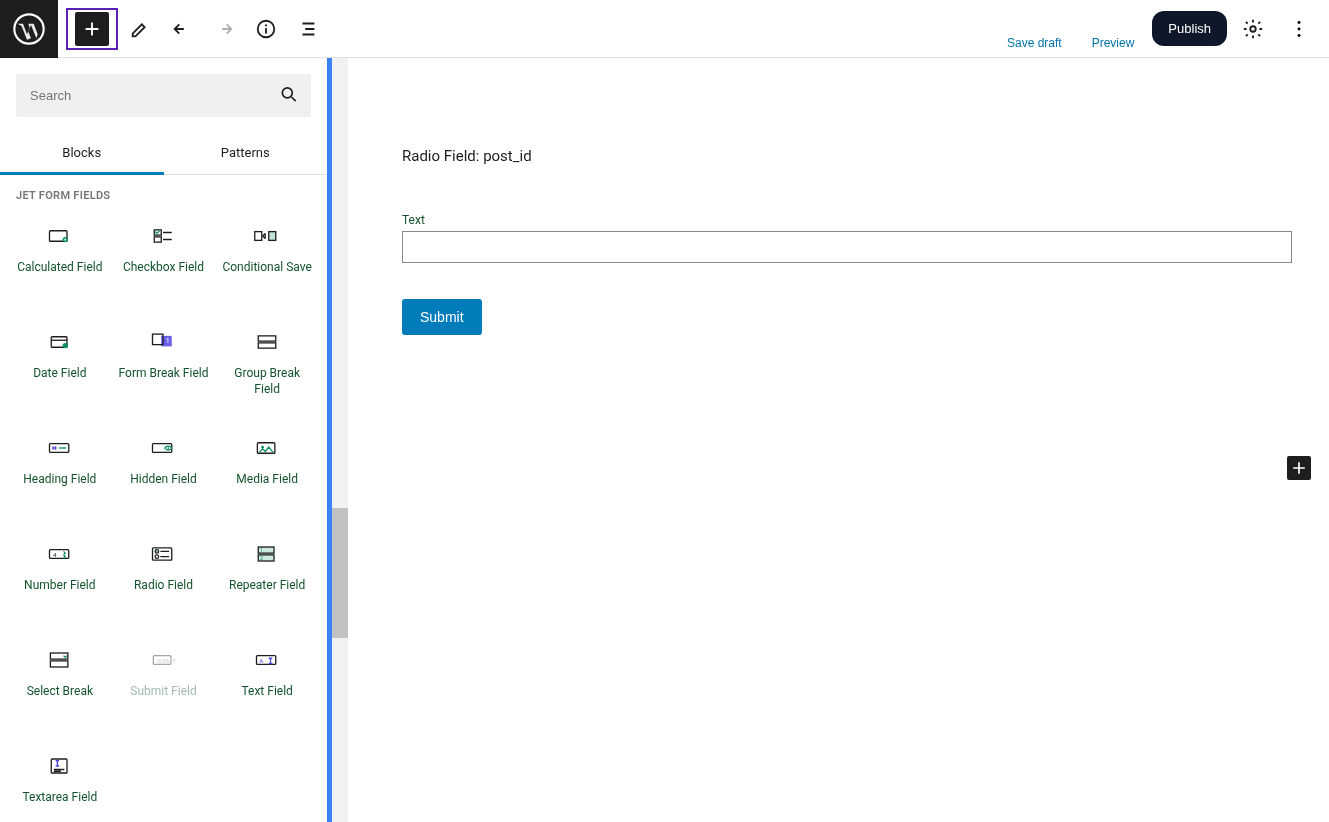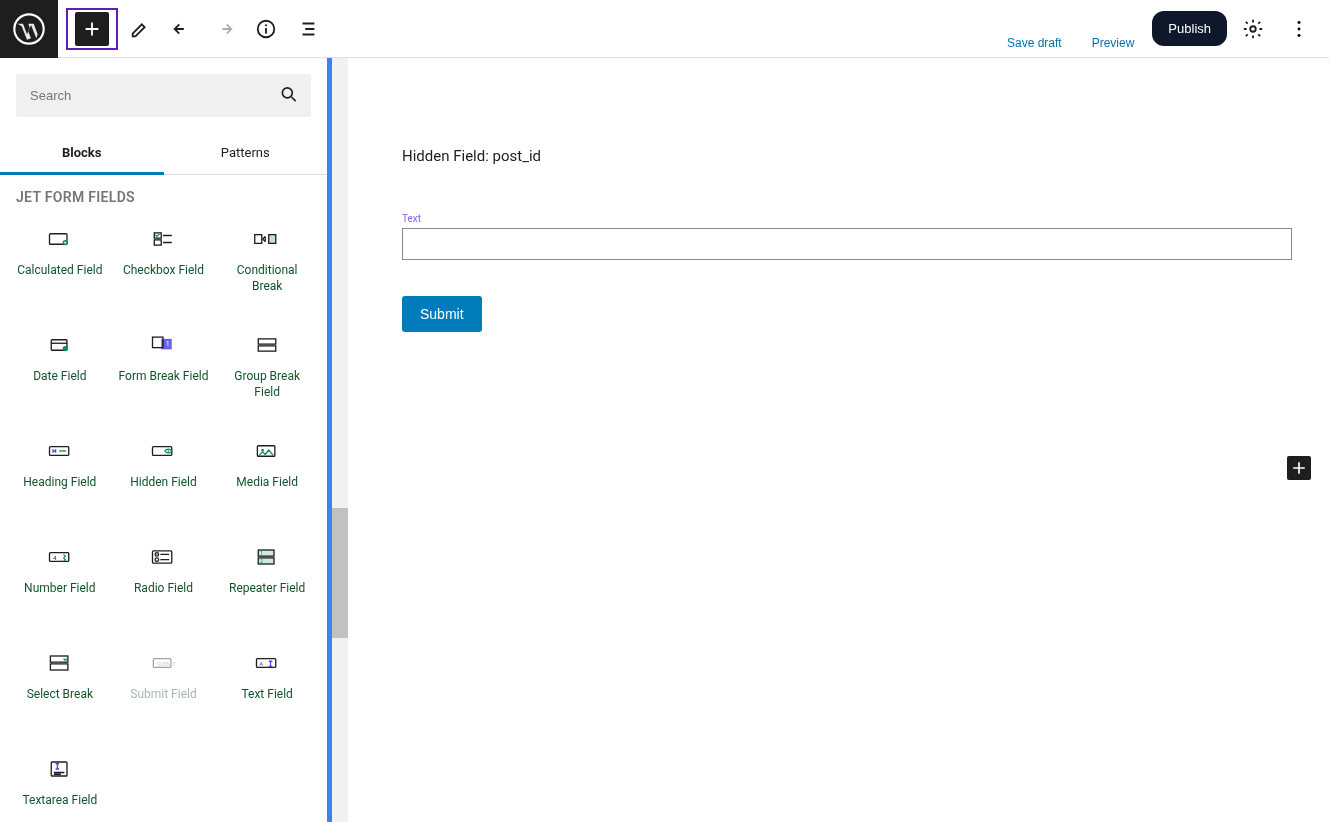--- a/index.html
+++ b/index.html
@@ -28,7 +28,7 @@
   .search-box .search-icon { position: absolute; right: 12px; top: 50%; transform: translateY(-50%); }
   .tabs { display: flex; border-bottom: 1px solid #e0e0e0; }
   .tab { flex: 1; text-align: center; padding: 12px 0 14px; font-size: 13px; cursor: pointer; position: relative; }
-  .tab.active { font-weight: 700; }
+  .tab.active { font-weight: 400; }
   .tab.active::after { content: ""; position: absolute; left: 0; right: 0; bottom: -1px; height: 3px; background: #007cba; }
   .section-title { font-size: 14px; font-weight: 600; color: #757575; padding: 14px 16px 8px; letter-spacing: .3px; }
   .blocks-grid { display: grid; grid-template-columns: repeat(3, 1fr); padding: 0 8px 12px; gap: 6px 0; }

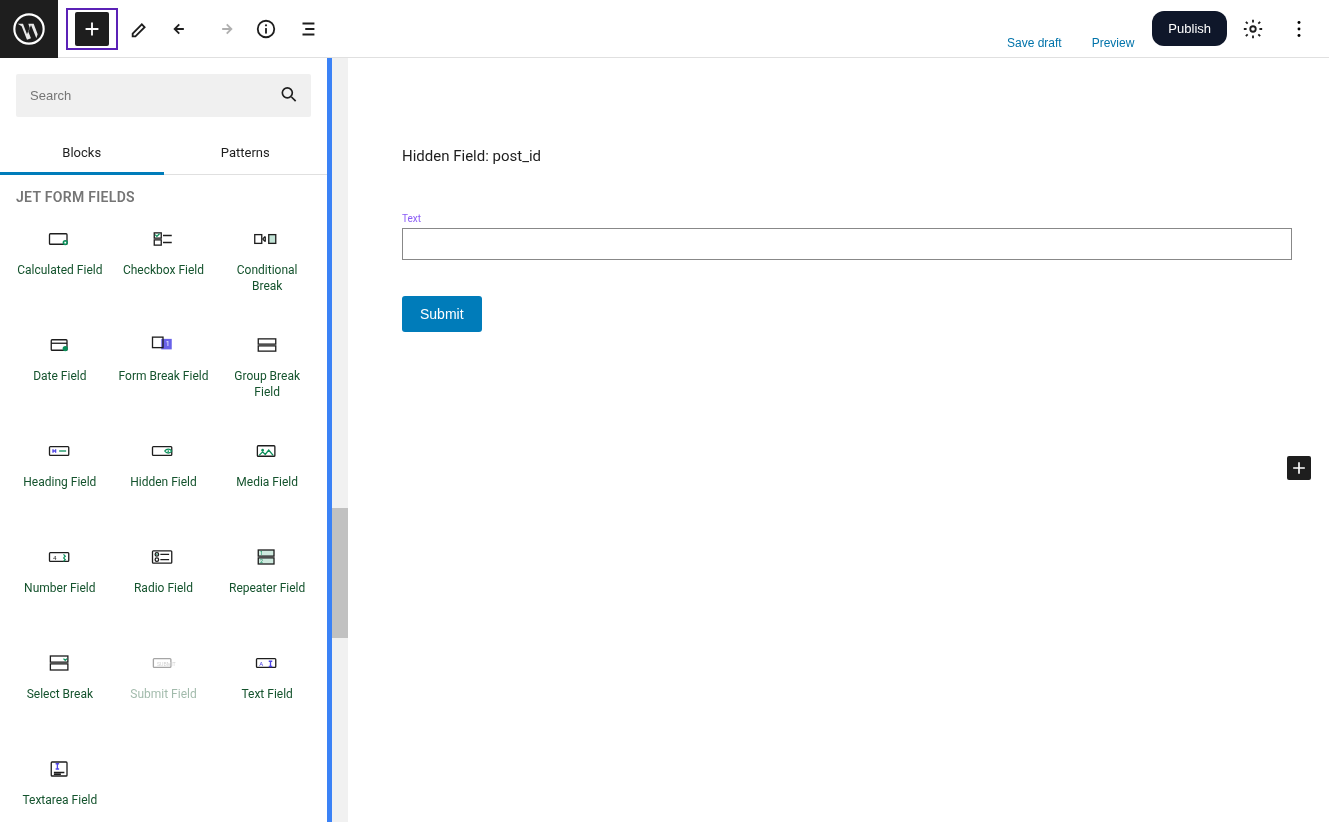--- a/index.html
+++ b/index.html
@@ -280,7 +280,7 @@
   <div class="canvas">
     <div class="canvas-inner">
       <div class="form-area">
-        <div class="hidden-field-label">Hidden Field: post_id</div>
+        <div class="hidden-field-label">Radio Field: post_id</div>
         <div class="field-label">Text</div>
         <input class="text-field" type="text" style="">
         <div><button class="submit-btn">Submit</button></div>

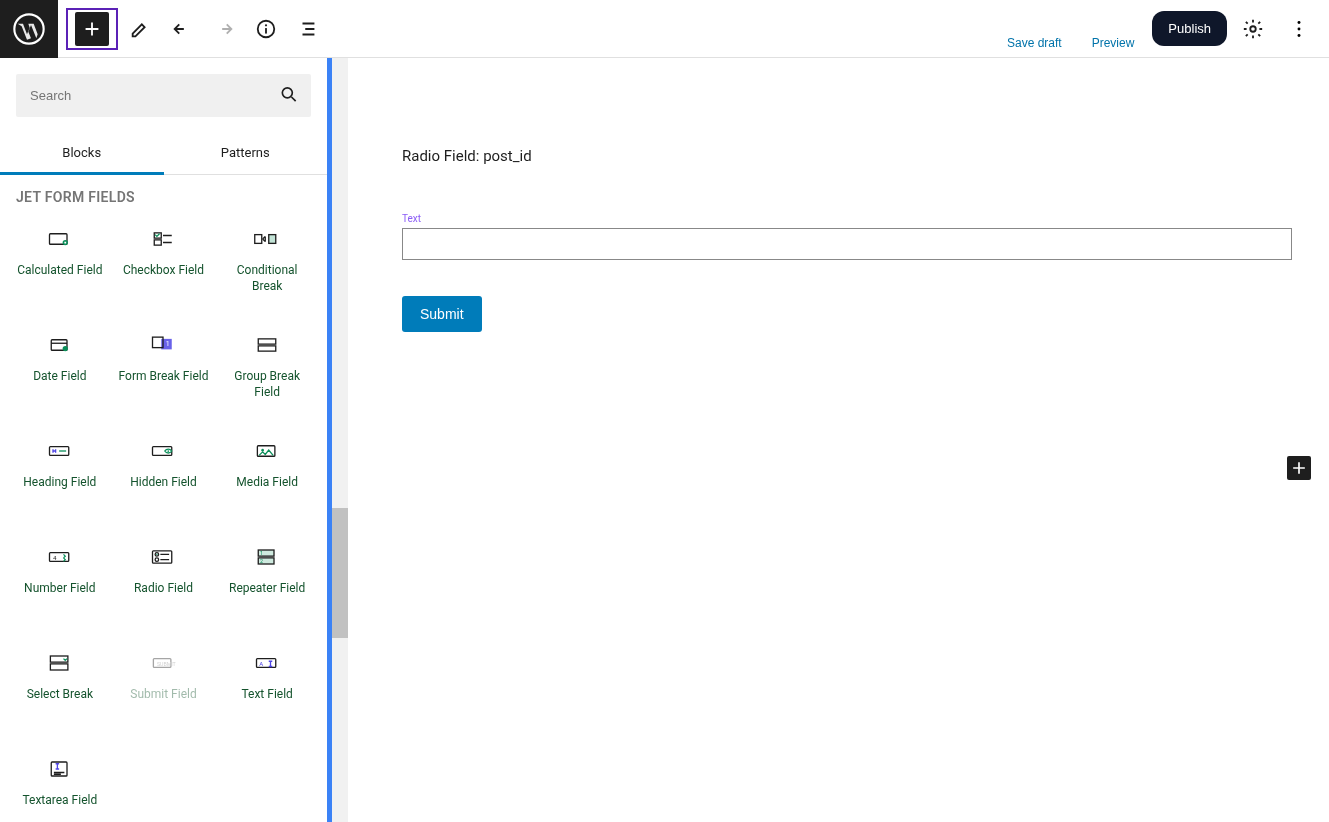--- a/index.html
+++ b/index.html
@@ -30,7 +30,7 @@
   .tab { flex: 1; text-align: center; padding: 12px 0 14px; font-size: 13px; cursor: pointer; position: relative; }
   .tab.active { font-weight: 400; }
   .tab.active::after { content: ""; position: absolute; left: 0; right: 0; bottom: -1px; height: 3px; background: #007cba; }
-  .section-title { font-size: 14px; font-weight: 600; color: #757575; padding: 14px 16px 8px; letter-spacing: .3px; }
+  .section-title { font-size: 11px; font-weight: 600; color: #757575; padding: 14px 16px 8px; letter-spacing: .3px; }
   .blocks-grid { display: grid; grid-template-columns: repeat(3, 1fr); padding: 0 8px 12px; gap: 6px 0; }
   .block-item { display: flex; flex-direction: column; align-items: center; justify-content: flex-start; padding: 16px 6px 10px; cursor: pointer; border-radius: 4px; text-align: center; min-height: 100px; }
   .block-item.disabled { opacity: .4; }

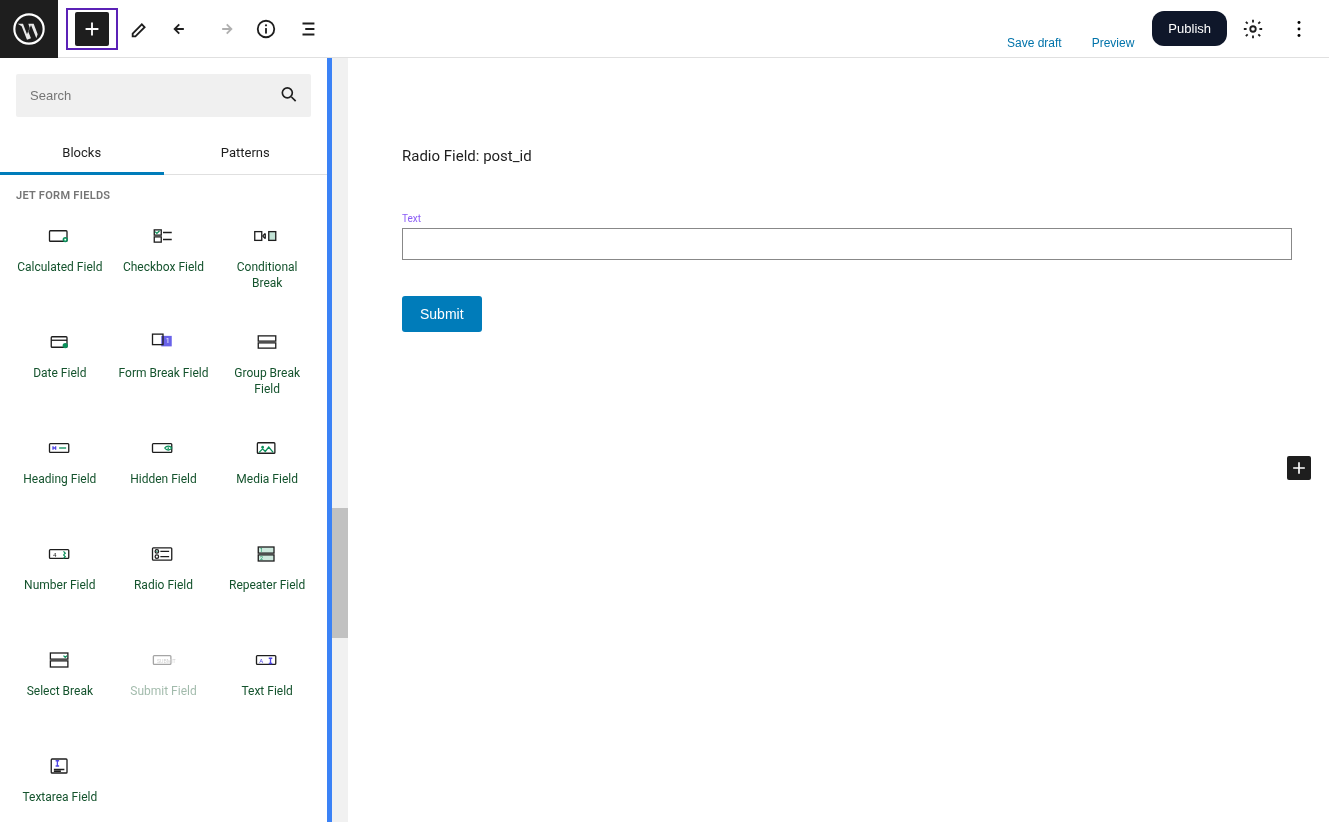--- a/index.html
+++ b/index.html
@@ -43,7 +43,7 @@
   .title-input { font-size: 44px; font-weight: 800; color: #7a7a7a; padding: 6px 0 28px; font-family: inherit; letter-spacing: -1px; }
   .form-area { padding-left: 40px; max-width: 930px; }
   .hidden-field-label { font-size: 15px; color: #1e1e1e; padding: 34px 0 24px; }
-  .field-label { font-size: 10px; color: #8b5cf6; padding: 24px 0 4px; }
+  .field-label { font-size: 12px; color: #14532d; padding: 24px 0 4px; }
   .text-field { width: 100%; height: 32px; border: 1px solid #888; background: #fff; }
   .submit-btn { margin-top: 36px; background: #007cba; color: #fff; border: none; padding: 10px 18px; font-size: 14px; border-radius: 3px; cursor: pointer; }
   .floating-add { position: absolute; right: 18px; top: 398px; width: 24px; height: 24px; background: #1e1e1e; color: #fff; display:flex; align-items:center; justify-content:center; border-radius: 2px; cursor:pointer; }

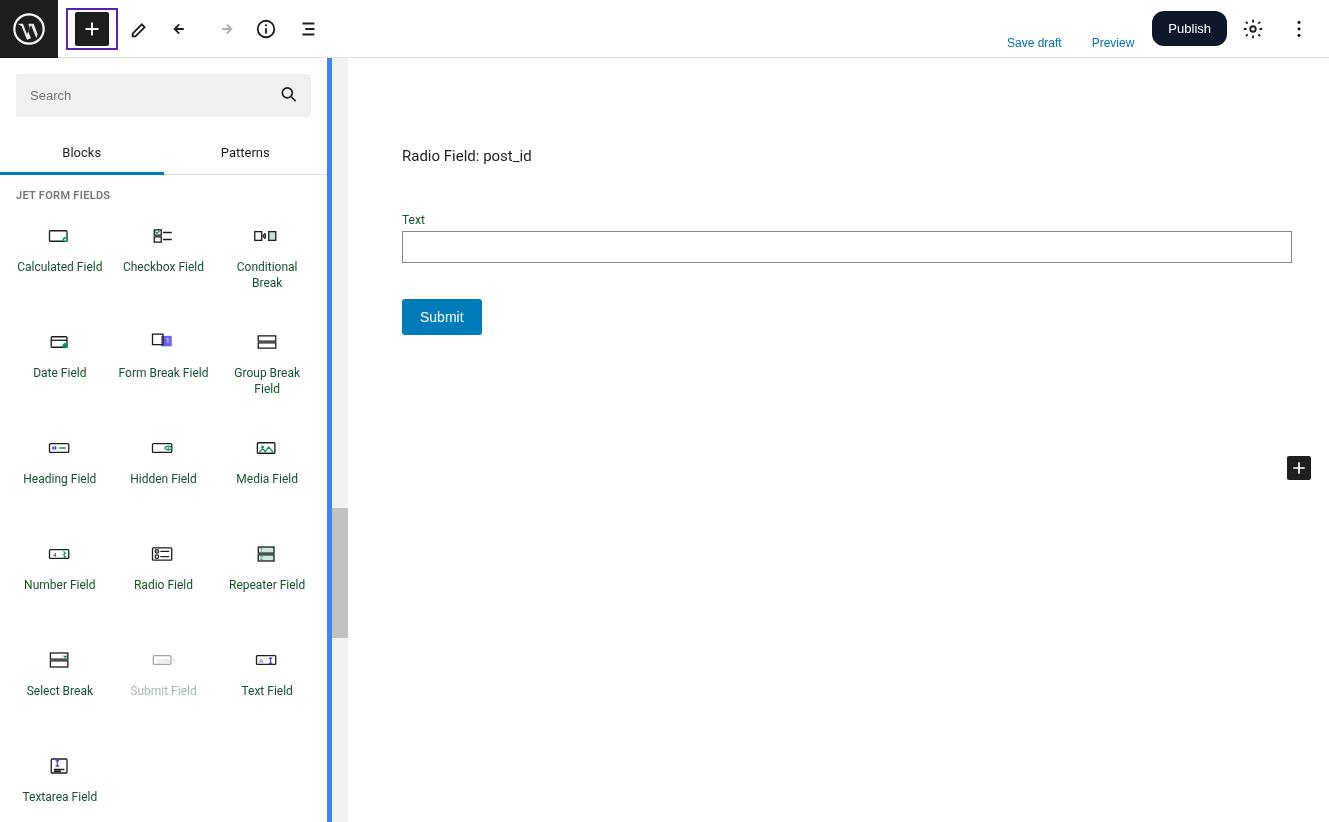--- a/index.html
+++ b/index.html
@@ -162,7 +162,7 @@
               <rect x="18" y="6" width="8" height="10" fill="#0b8f5a" fill-opacity=".25"></rect>
               <path d="M11 11l3-3m0 6l-3-3m3-3v6"></path>
             </svg>
-            <span class="label">Conditional Break</span>
+            <span class="label">Conditional Save</span>
           </div>
           <div class="block-item">
             <svg class="block-icon" viewBox="0 0 32 22" fill="none" stroke="#1e1e1e" stroke-width="1.5">

